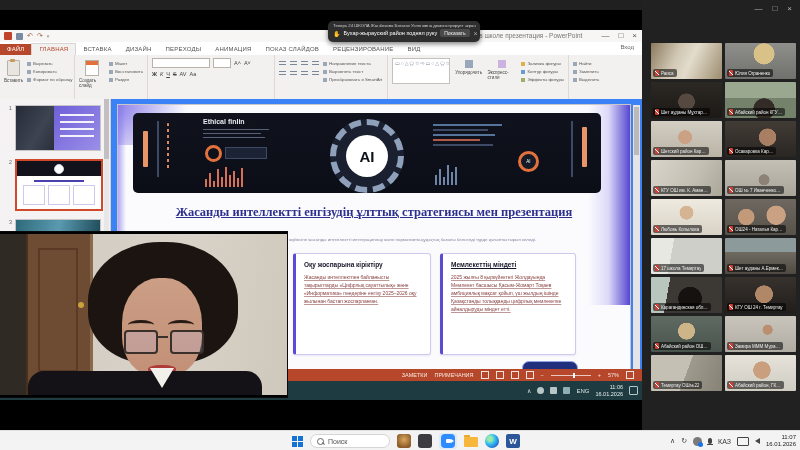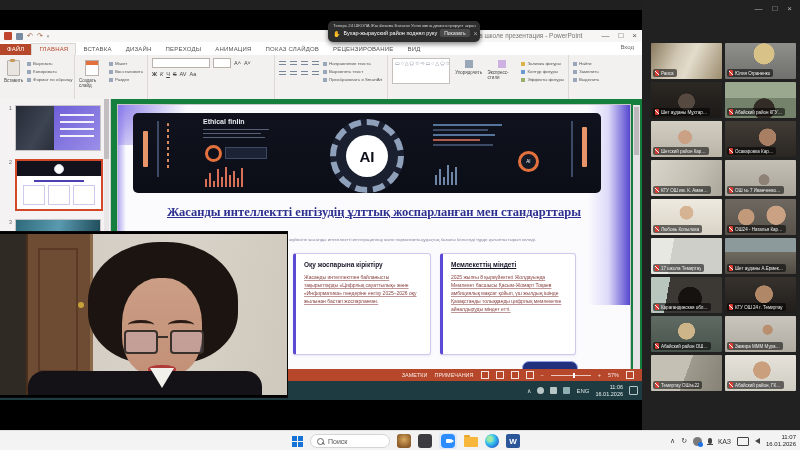--- a/index.html
+++ b/index.html
@@ -42,7 +42,7 @@
   .ztrack{width:40px;height:1px;background:rgba(255,255,255,.7);position:relative;}
   .ztrack i{position:absolute;left:55%;top:-2px;width:2px;height:5px;background:#fff;}
   
-  .docarea{position:absolute;left:0;top:69px;width:100%;height:270px;background:#15803d;}
+  .docarea{position:absolute;left:0;top:69px;width:100%;height:270px;background:#3b82f6;}
   .thpanel{position:absolute;left:0;top:0;width:110px;height:100%;background:#f4f2f3;border-right:1px solid #d2cfd1;}
   .throw{display:flex;gap:3px;margin:6px 2px 8px 4px;}
   .thnum{font-size:6px;color:#777;width:8px;text-align:right;}

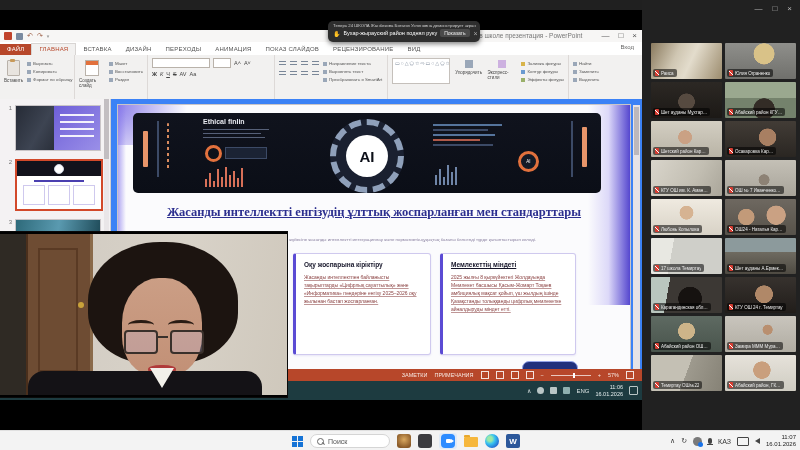--- a/index.html
+++ b/index.html
@@ -400,7 +400,7 @@
           <span class="bluebar" style="right:28px;top:8px;width:2px;height:56px"></span>
         </div>
 
-        <div class="stitle">Жасанды интеллектті енгізудің ұлттық жоспарланған мен стандарттары</div>
+        <div class="stitle">Жасанды интеллектті енгізудің ұлттық стратегиясы мен презентация</div>
         <div class="ssub">Қазақстан соңғы жылдары білім беру жүйесіне жасанды интеллектті интеграциялау және нормативтік-құқықтық базаны белсенді түрде қалыптастырып келеді.</div>
 
         <div class="card" style="left:175px;width:138px">

